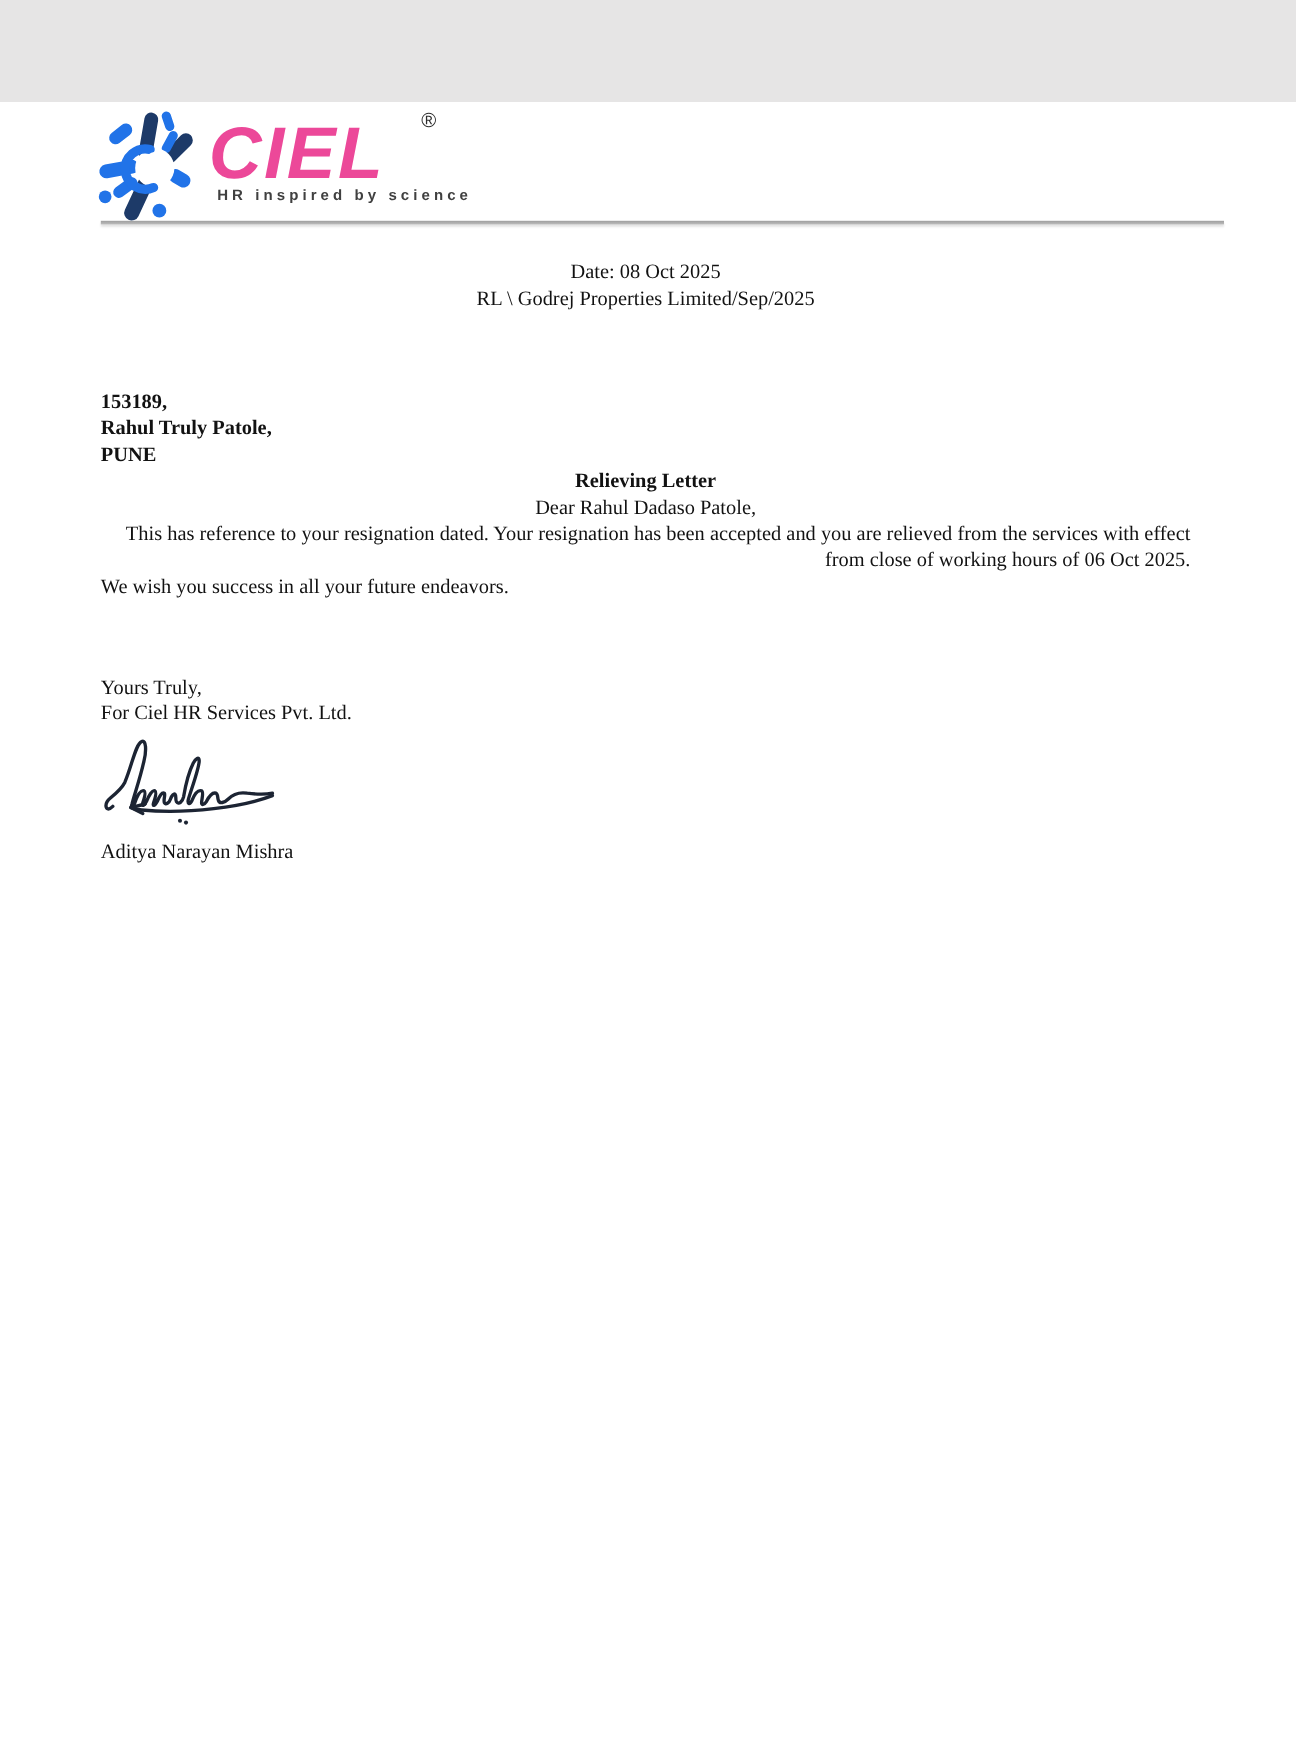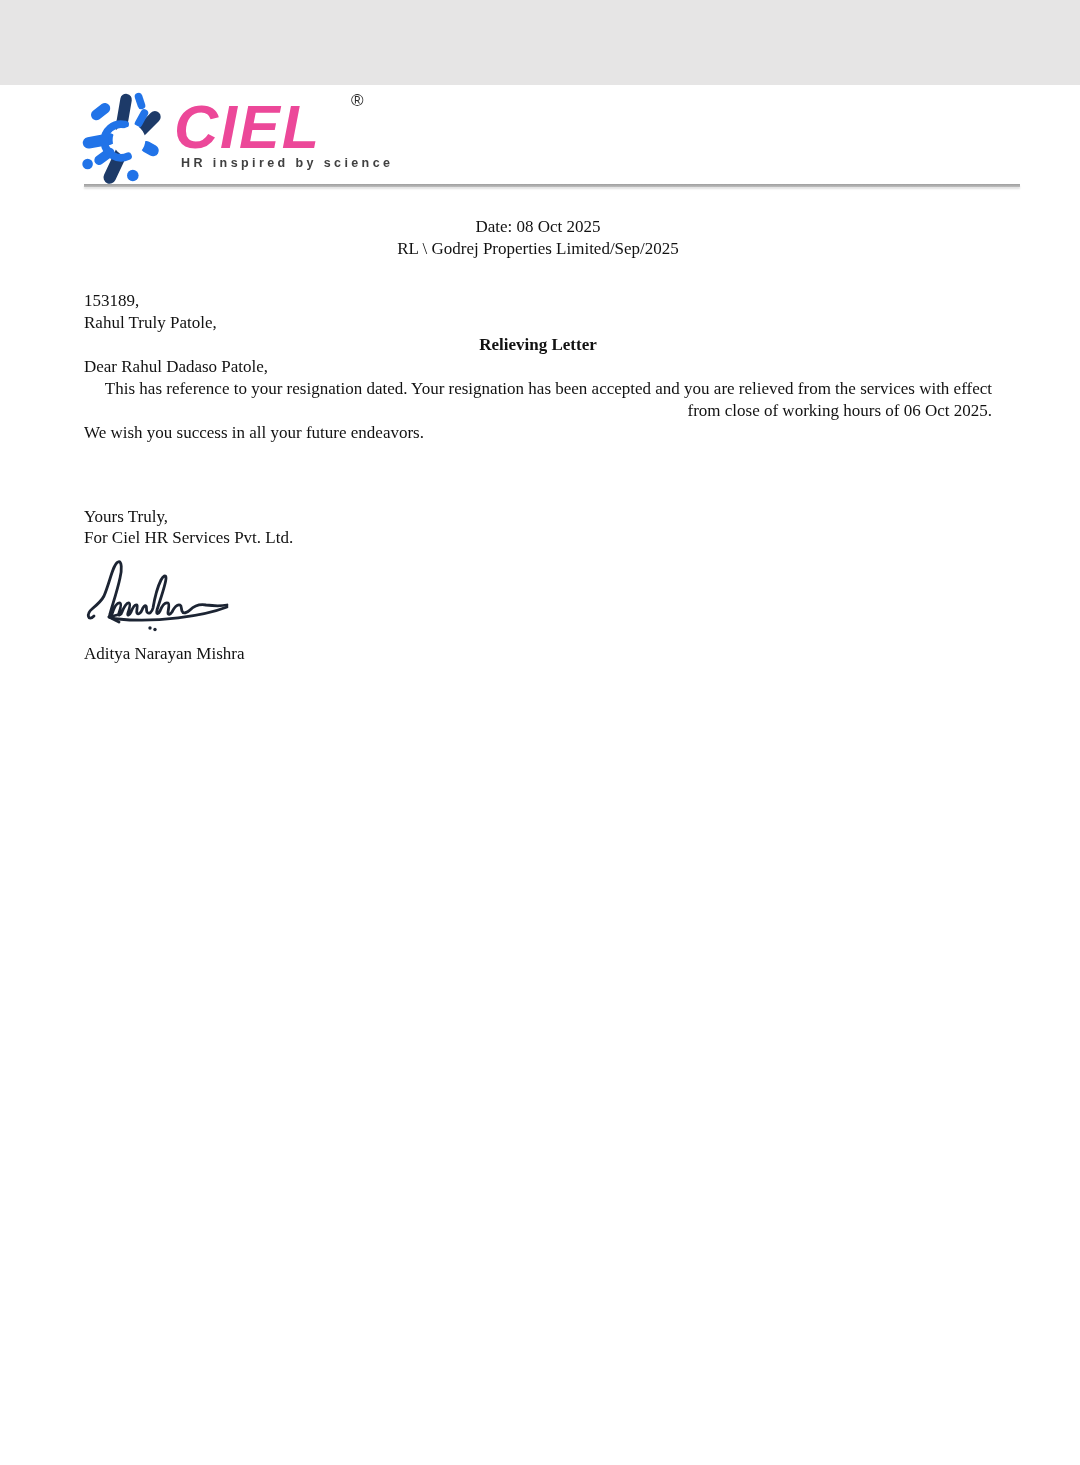--- a/index.html
+++ b/index.html
@@ -76,7 +76,7 @@
   }
   .letter p { margin: 0; }
   .date-block   { margin-top: 29px; text-align: center; }
-  .addr-block   { margin-top: 30px; }
+  .addr-block   { margin-top: 64px; font-weight: bold; }
   .letter-title {
     margin-top: 42px;
     text-align: center;

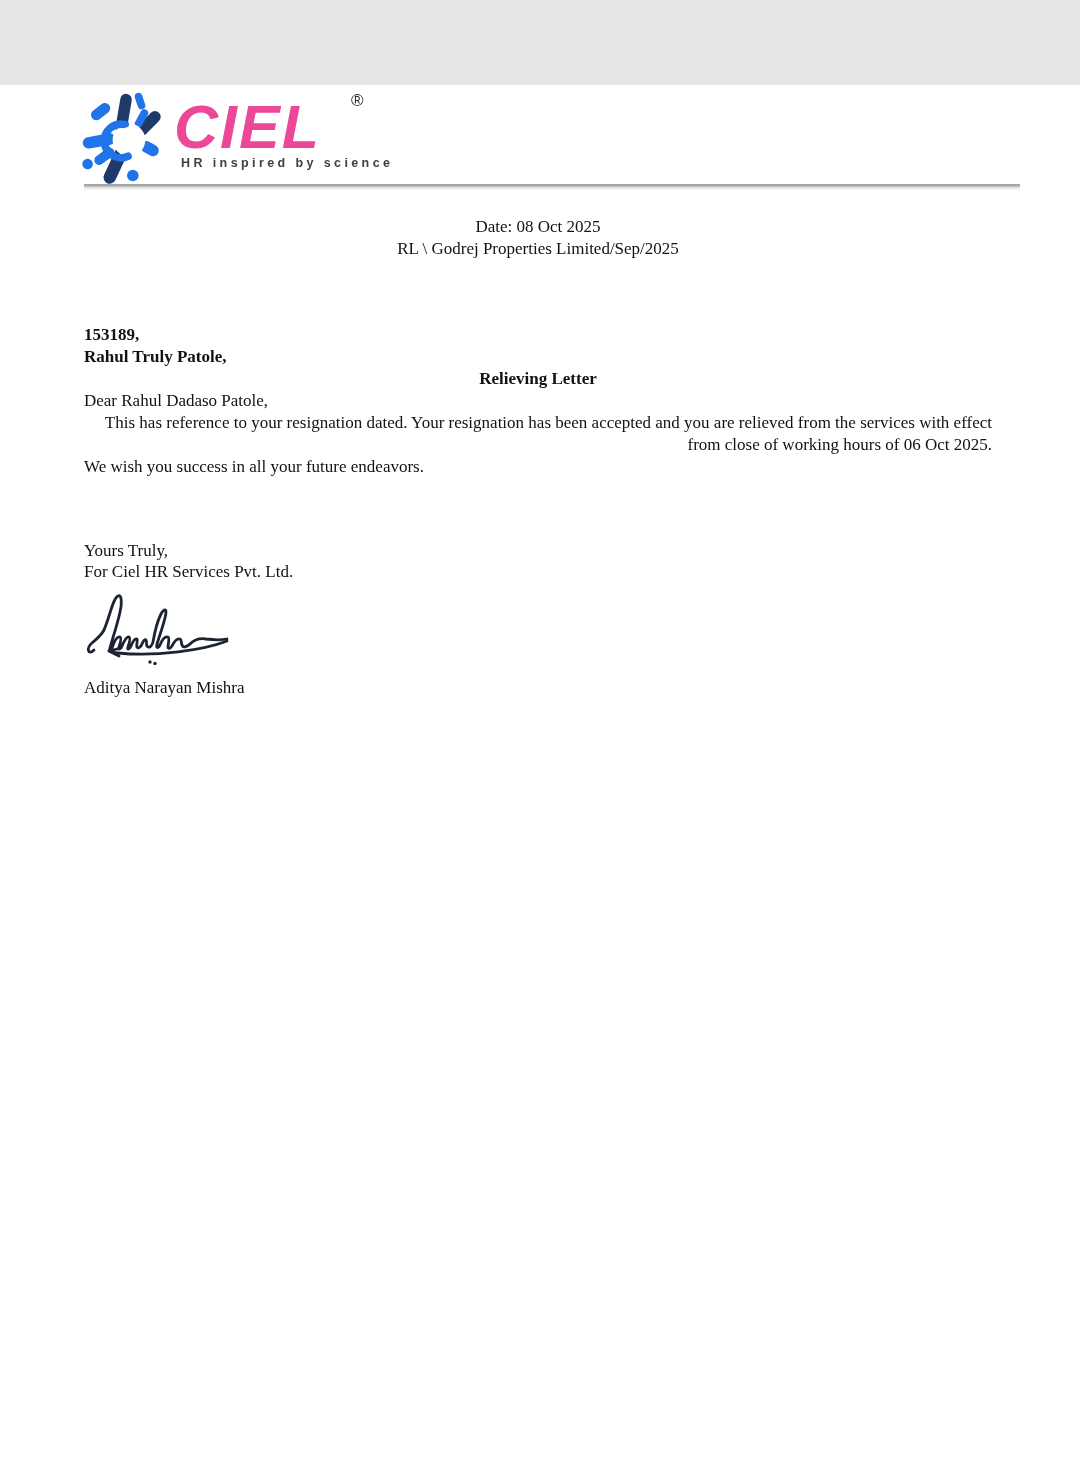--- a/index.html
+++ b/index.html
@@ -139,6 +139,7 @@
   <div class="addr-block">
     <p>153189,</p>
     <p>Rahul Truly Patole,</p>
+    <p>PUNE</p>
   </div>
 
   <p class="letter-title">Relieving Letter</p>

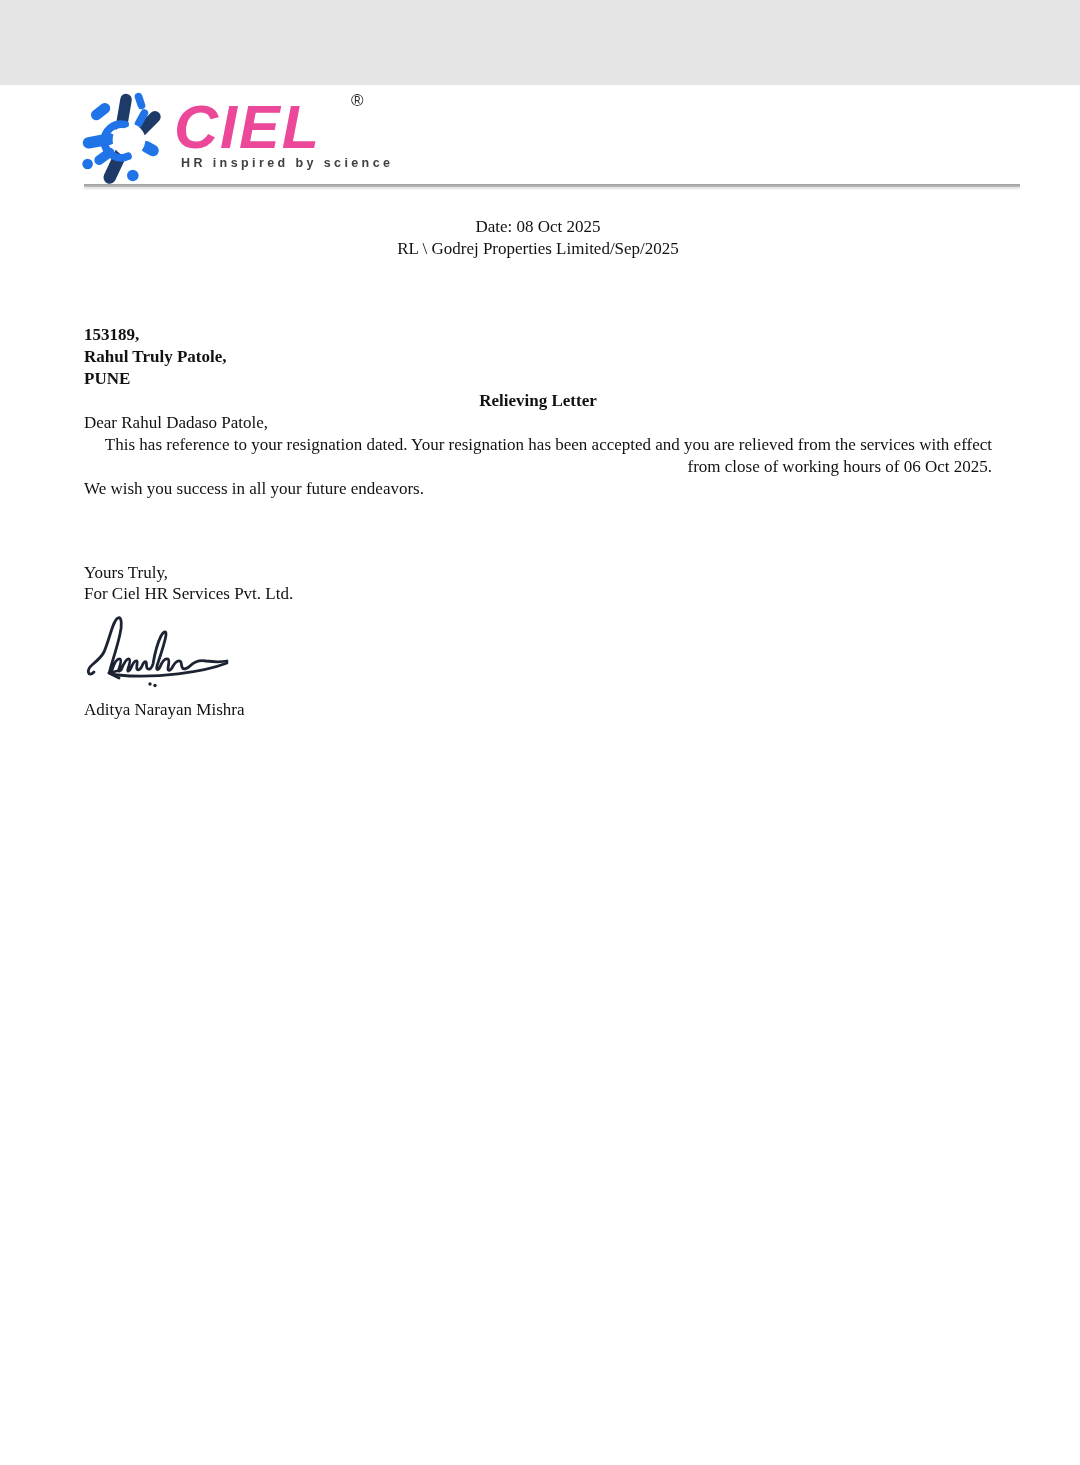--- a/index.html
+++ b/index.html
@@ -84,7 +84,7 @@
     text-decoration-thickness: 2px;
     text-underline-offset: 3px;
   }
-  .salutation   { margin-top: 46px; }
+  .salutation   { margin-top: 46px; text-align: center; }
   .body-par     { margin-top: 20px; text-align: right; }
   .closing-par  { margin-top: 20px; }
   .signoff      { margin-top: 62px; line-height: 21px; }

